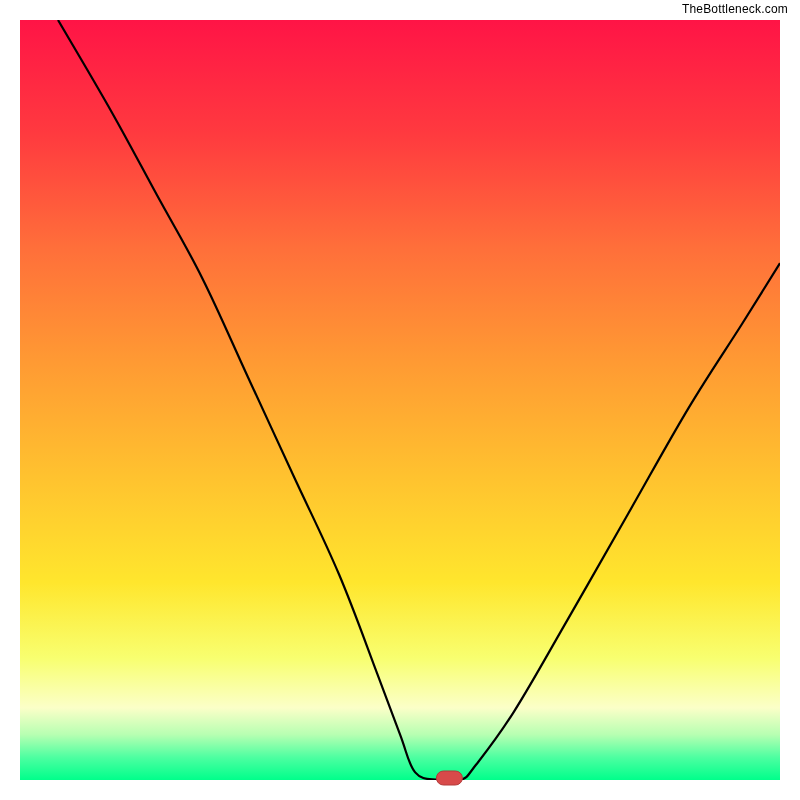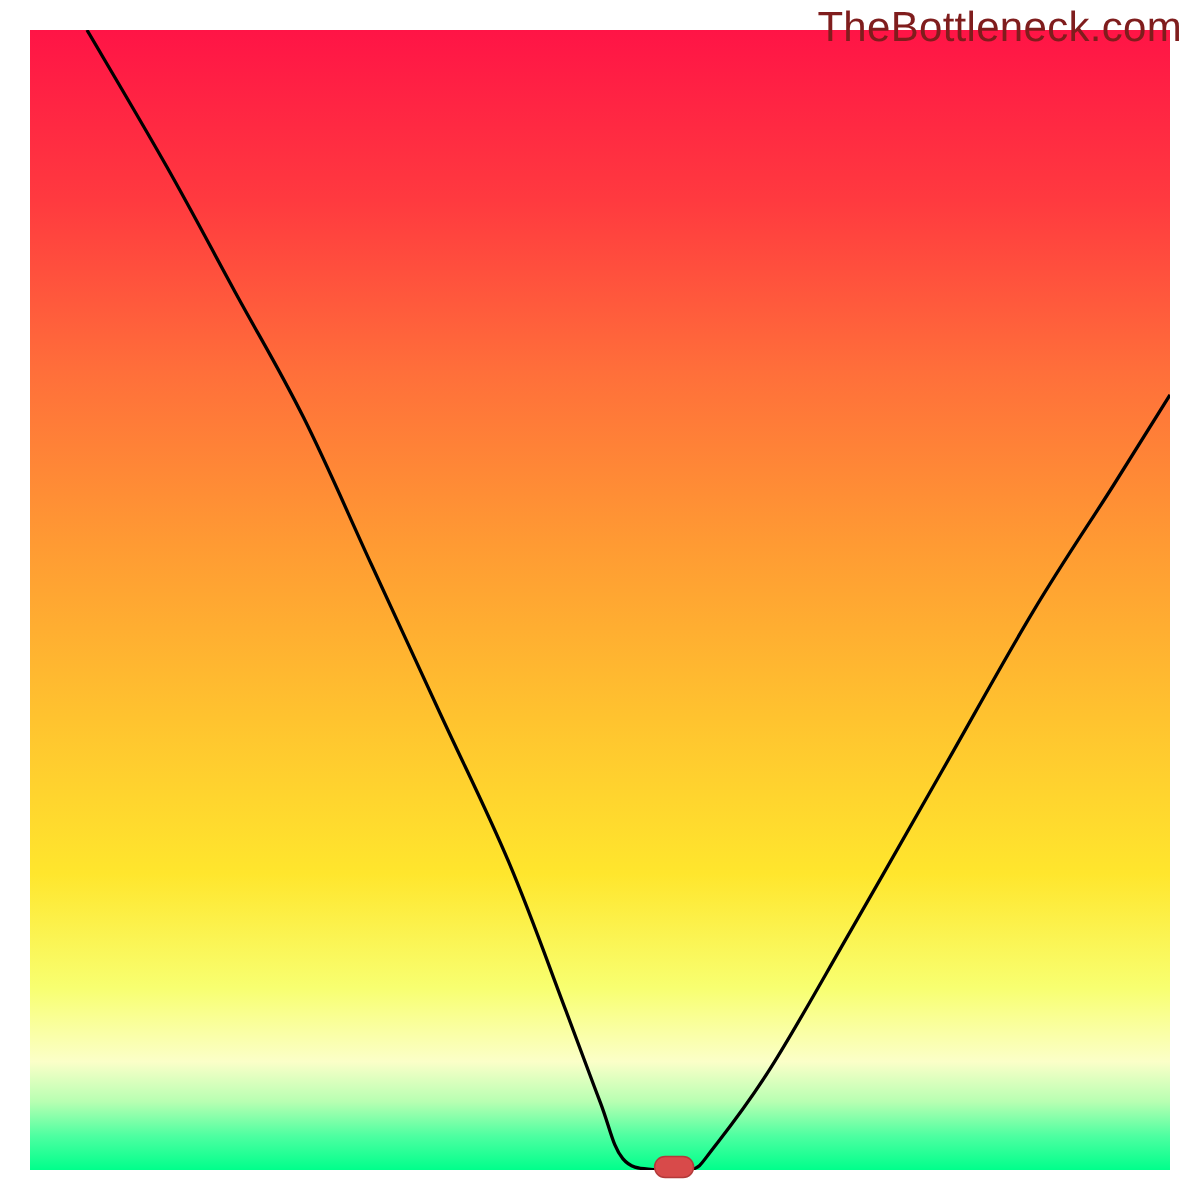--- a/index.html
+++ b/index.html
@@ -20,8 +20,8 @@
     position: absolute;
     top: 2px;
     right: 12px;
-    color: #7f1d1d;
-    font-size: 28px;
+    color: #000000;
+    font-size: 12px;
     letter-spacing: 0.2px;
     z-index: 10;
   }

